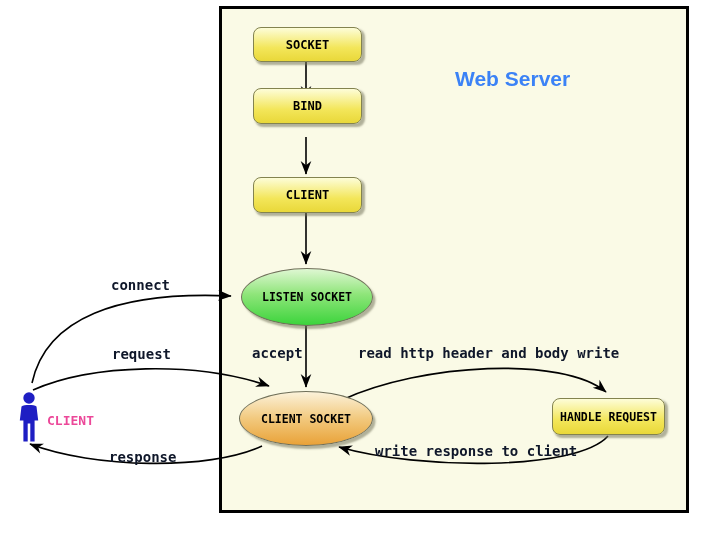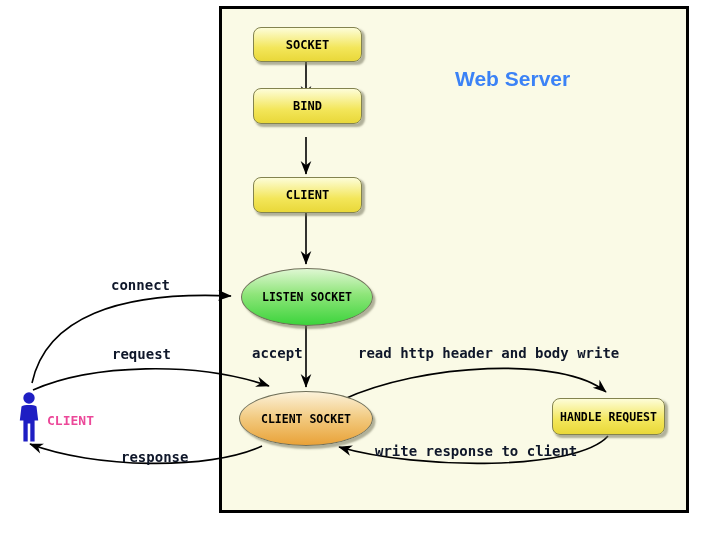--- a/index.html
+++ b/index.html
@@ -101,7 +101,7 @@
 
   <div class="elabel" style="left:111px; top:277px;">connect</div>
   <div class="elabel" style="left:112px; top:346px;">request</div>
-  <div class="elabel" style="left:121px; top:449px;">response</div>
+  <div class="elabel" style="left:109px; top:449px;">response</div>
   <div class="elabel" style="left:252px; top:345px;text-align:center;">accept</div>
   <div class="elabel" style="left:358px; top:345px;">read http header and body write</div>
   <div class="elabel" style="left:375px; top:443px;">write response to client</div>

